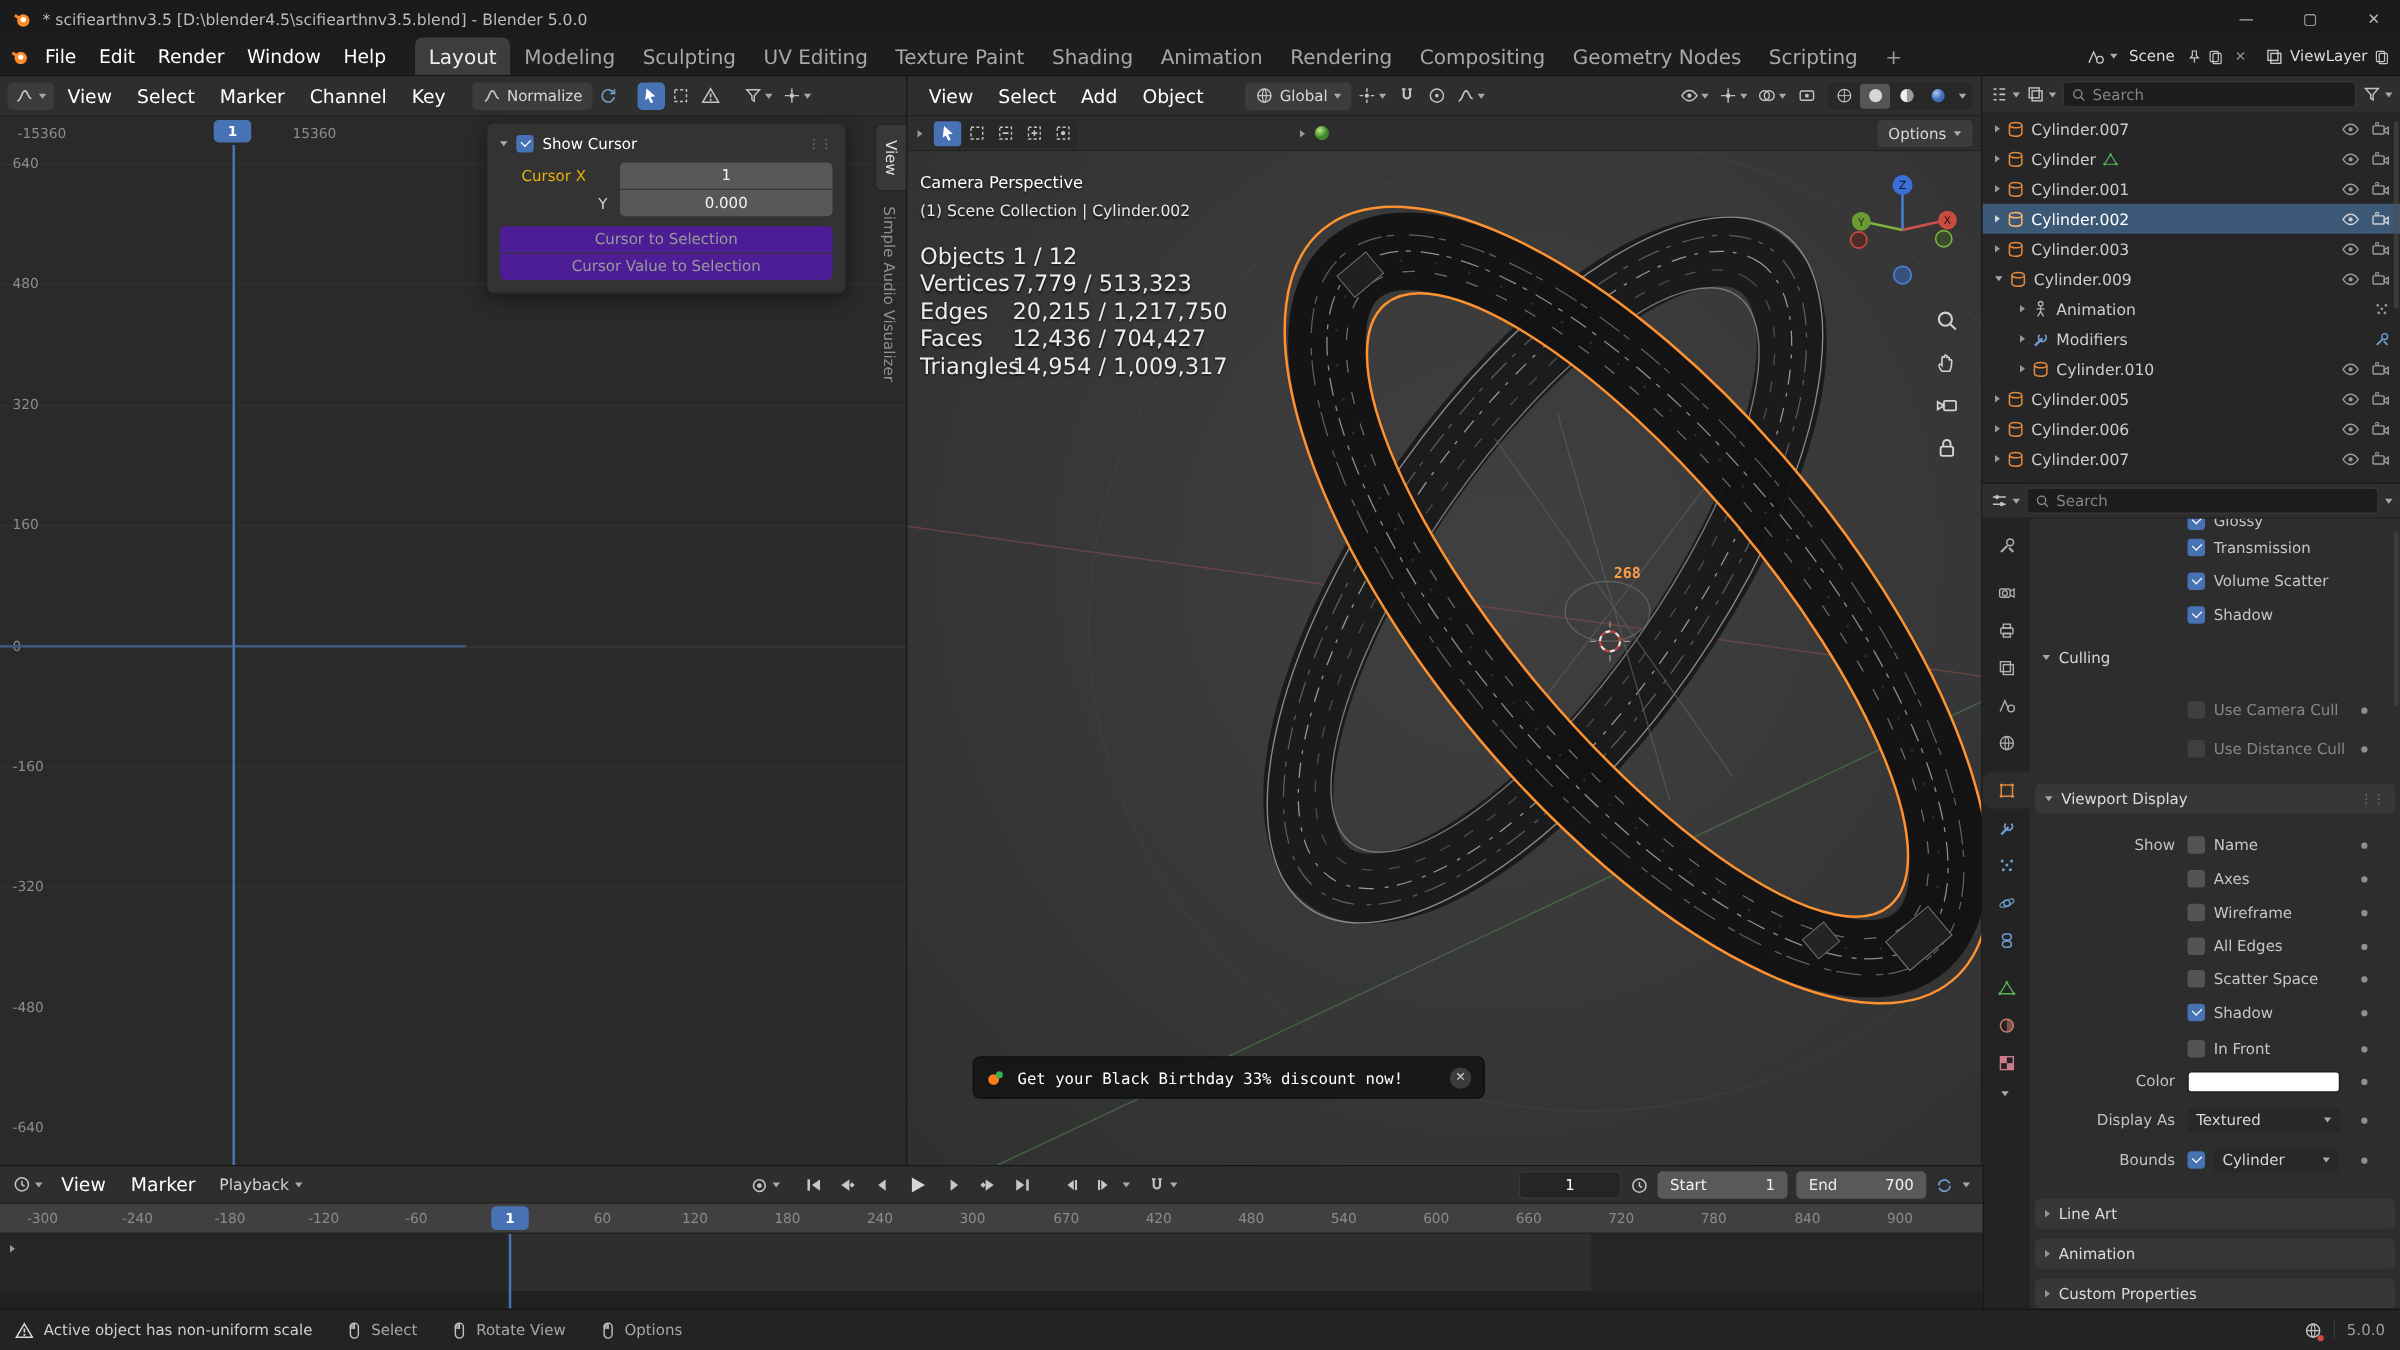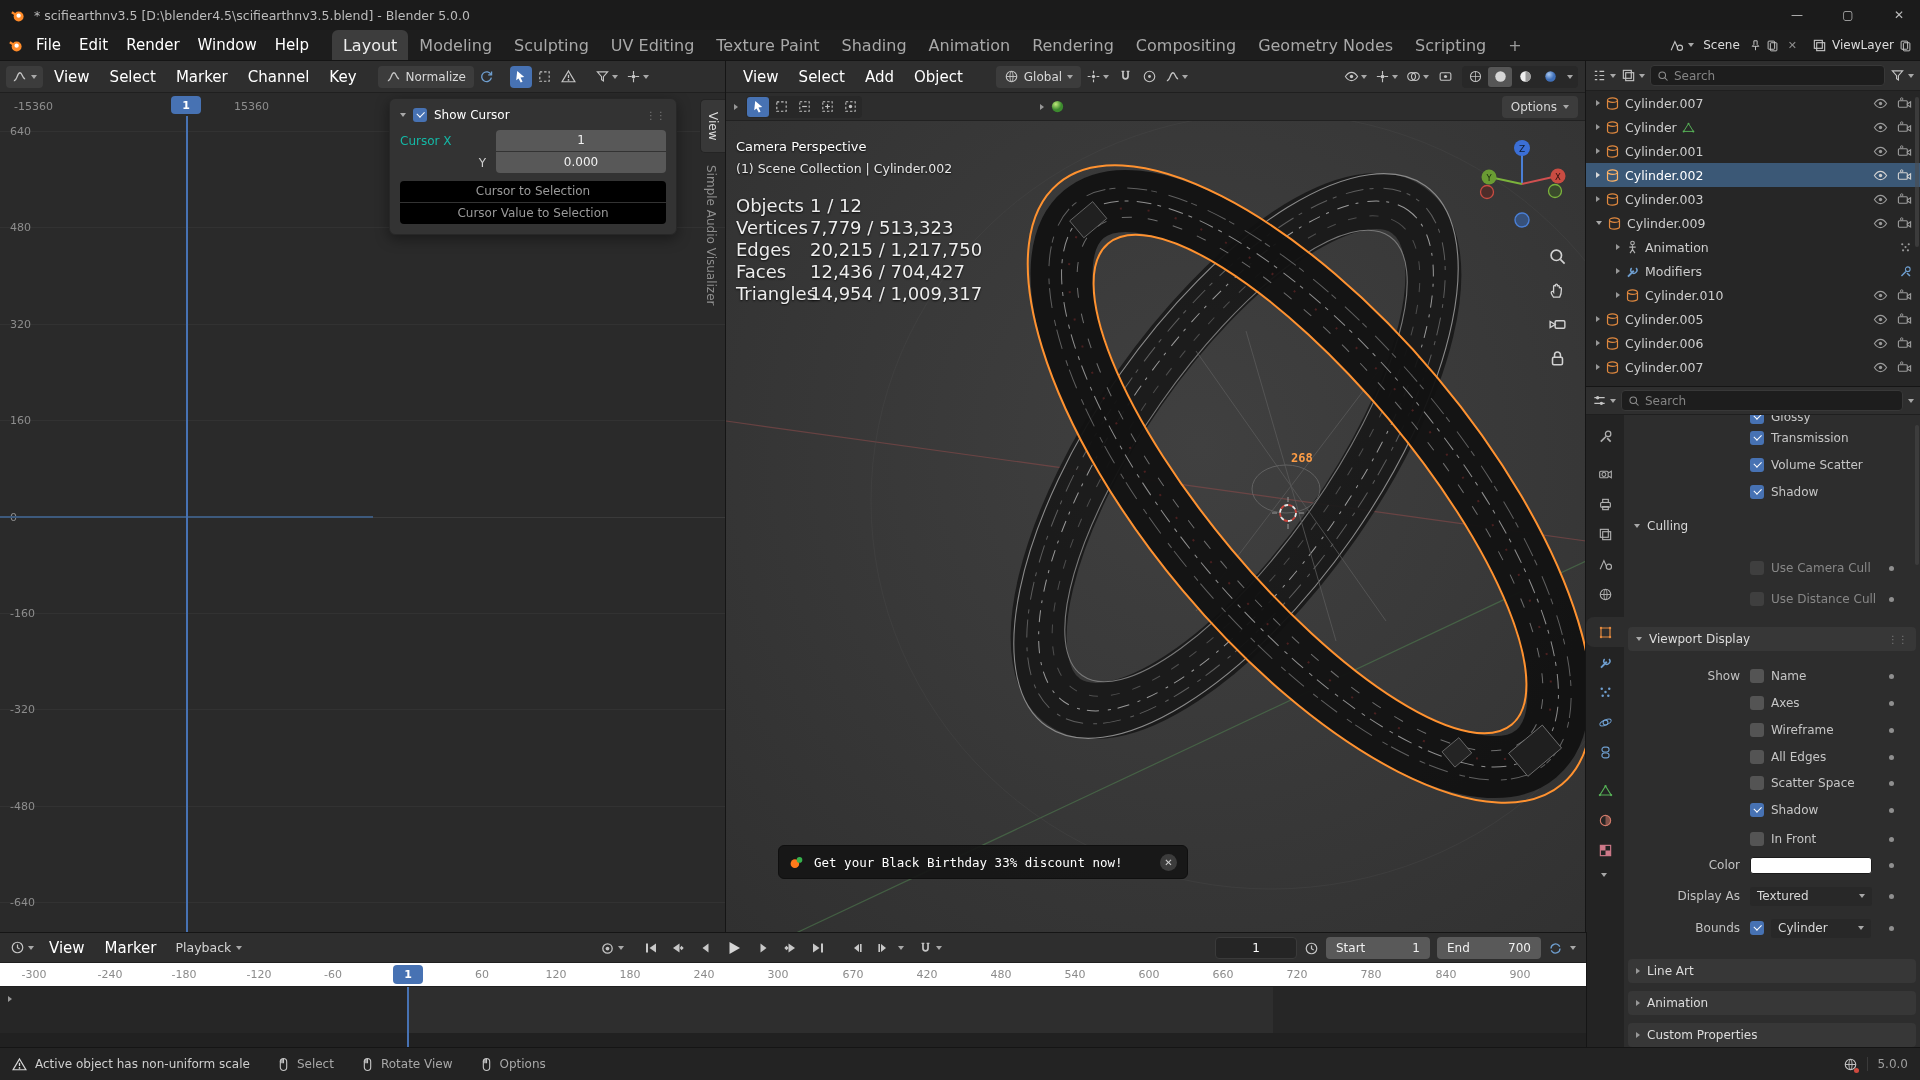--- a/index.html
+++ b/index.html
@@ -412,7 +412,7 @@
           <span style="color:#787878;font-size:10px">⋮⋮</span>
         </div>
         <div class="flex" style="margin-top:3px">
-          <div style="width:96px;text-align:left;padding-right:10px;color:#14b8a6">Cursor X</div>
+          <div style="width:96px;text-align:center;padding-right:10px;color:#eab308">Cursor X</div>
           <div class="field grow" style="height:21px;line-height:21px;border-radius:4px 4px 0 0">1</div>
         </div>
         <div class="flex" style="margin-top:1px">

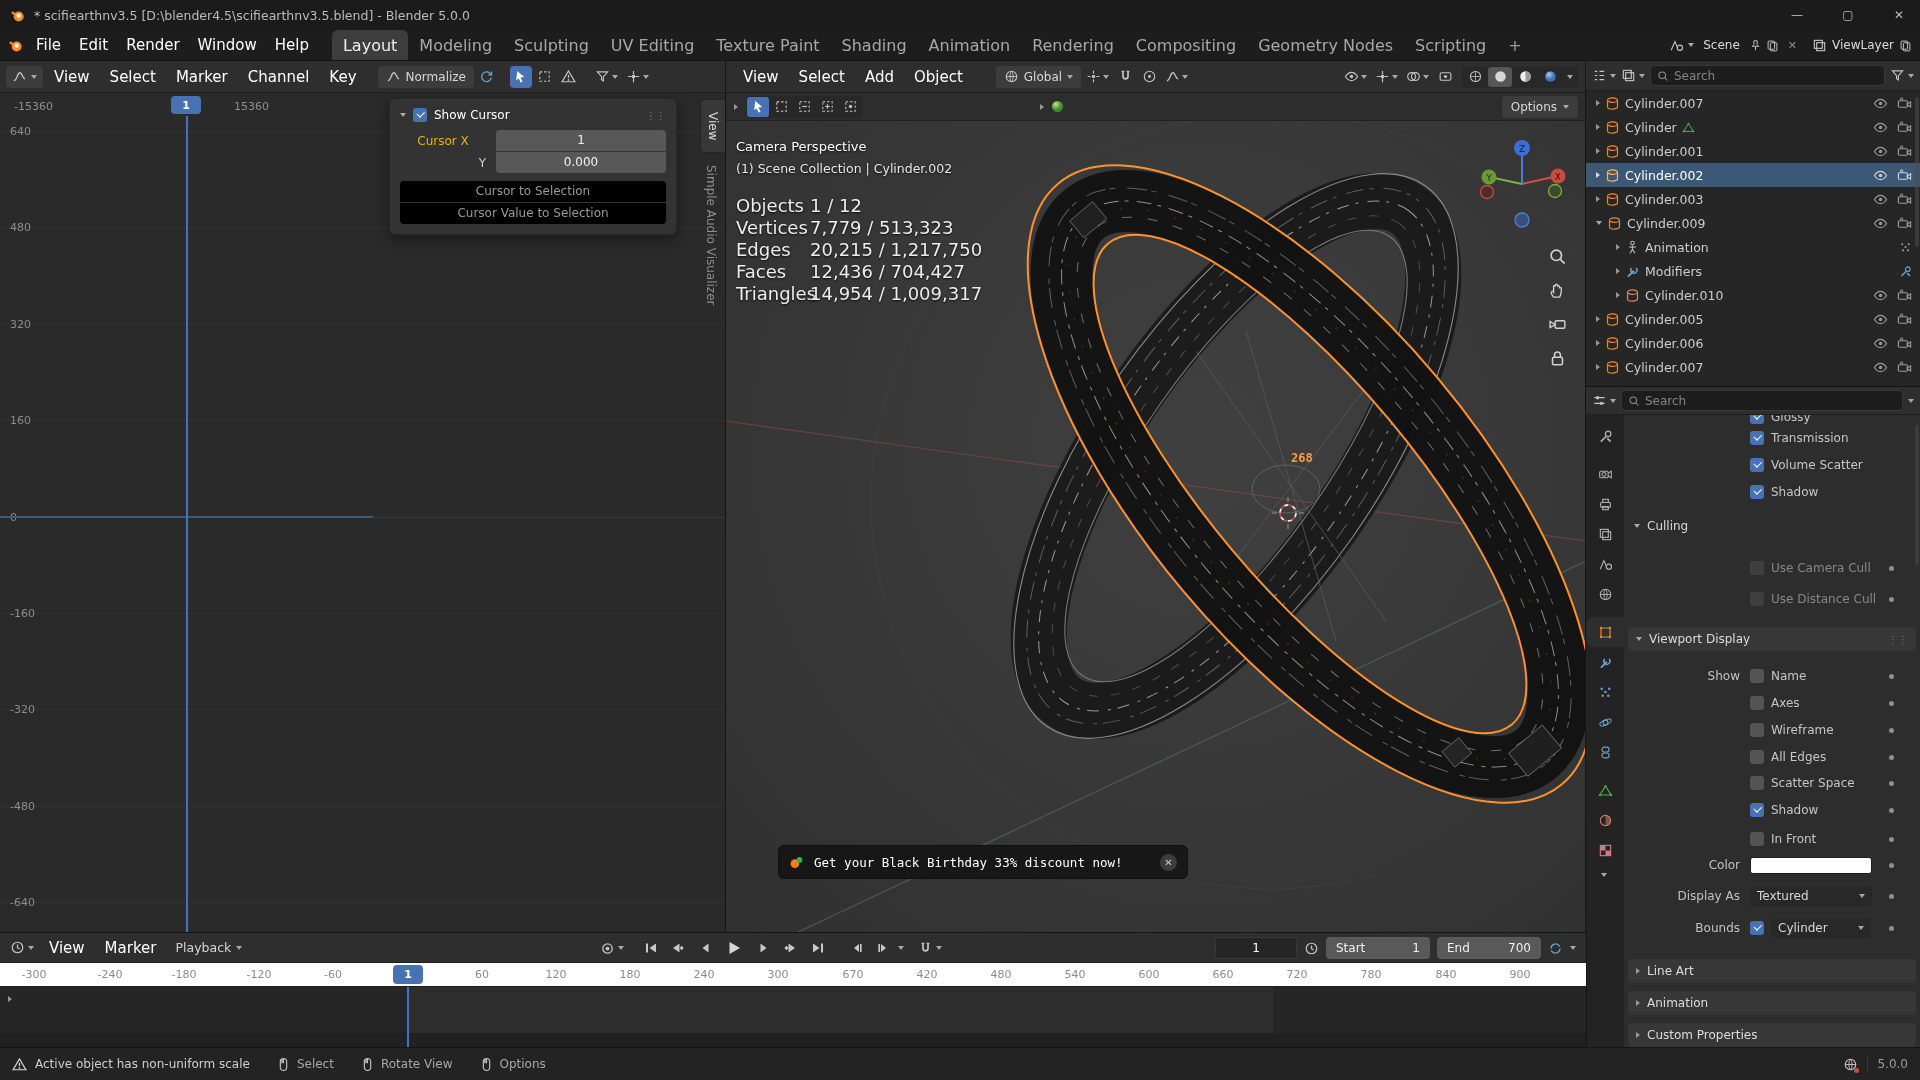--- a/index.html
+++ b/index.html
@@ -26,7 +26,7 @@
 .wtab{height:31px;display:flex;align-items:center;padding:0 11px;color:#a8a8a8;font-size:16px;white-space:nowrap}
 .wtab.active{background:#3d3d3d;color:#ededed;border-radius:6px 6px 0 0}
 .field{background:#585858;color:#f2f2f2;text-align:center}
-.btn{background:#000000;color:#9a9a9a;text-align:center}
+.btn{background:#4c1d95;color:#9a9a9a;text-align:center}
 .ylab{position:absolute;left:10px;transform:translateY(-50%);color:#8d8d8d;font-size:11px}
 .gline{position:absolute;left:0;right:0;height:1px;background:#323232}
 .orow{height:24px;display:flex;align-items:center;padding:0 8px 0 10px;gap:5px}

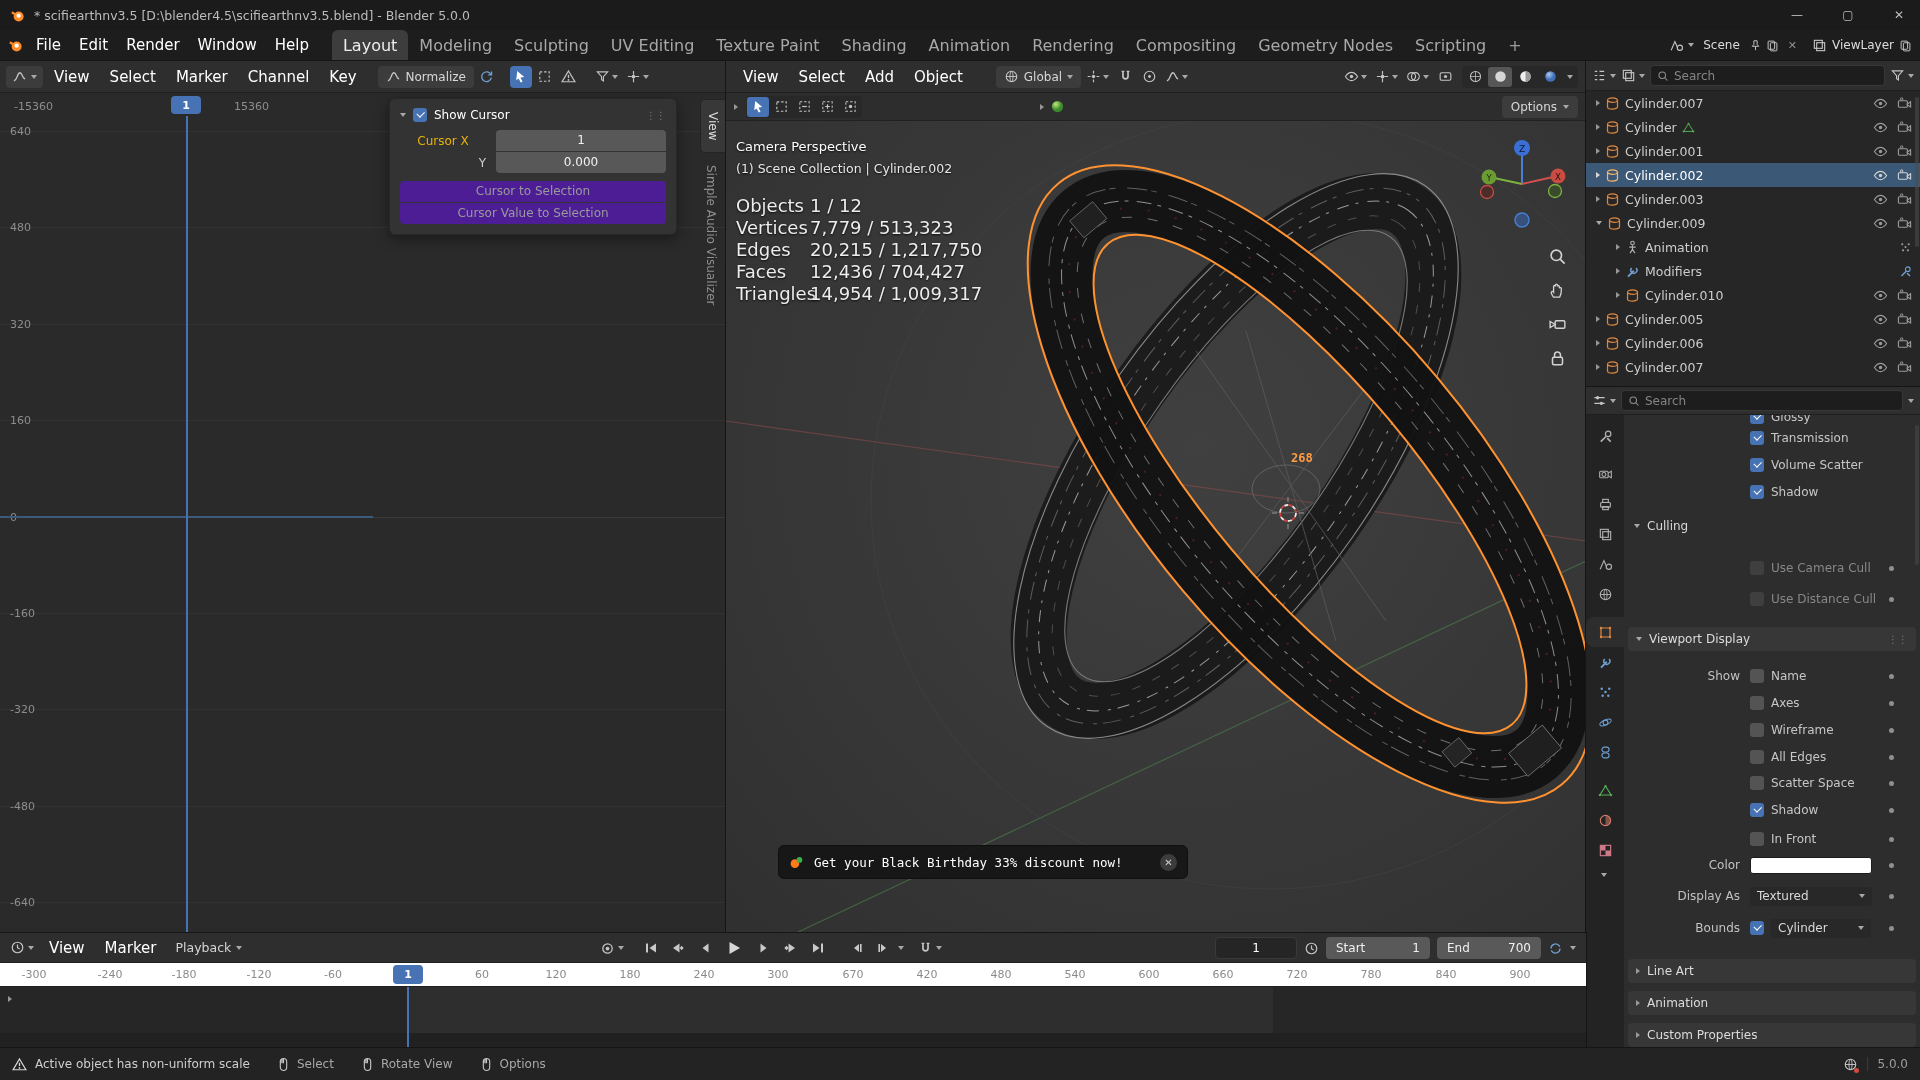--- a/index.html
+++ b/index.html
@@ -1202,7 +1202,7 @@
       </div>
     </div>
 
-    <div class="abs" style="left:0;top:30px;width:100%;height:24px;background:#ffffff;border-bottom:1px solid #1f1f1f">
+    <div class="abs" style="left:0;top:30px;width:100%;height:24px;background:#404040;border-bottom:1px solid #1f1f1f">
       <span class="tick" style="left:34px">-300</span>
       <span class="tick" style="left:110px">-240</span>
       <span class="tick" style="left:184px">-180</span>

